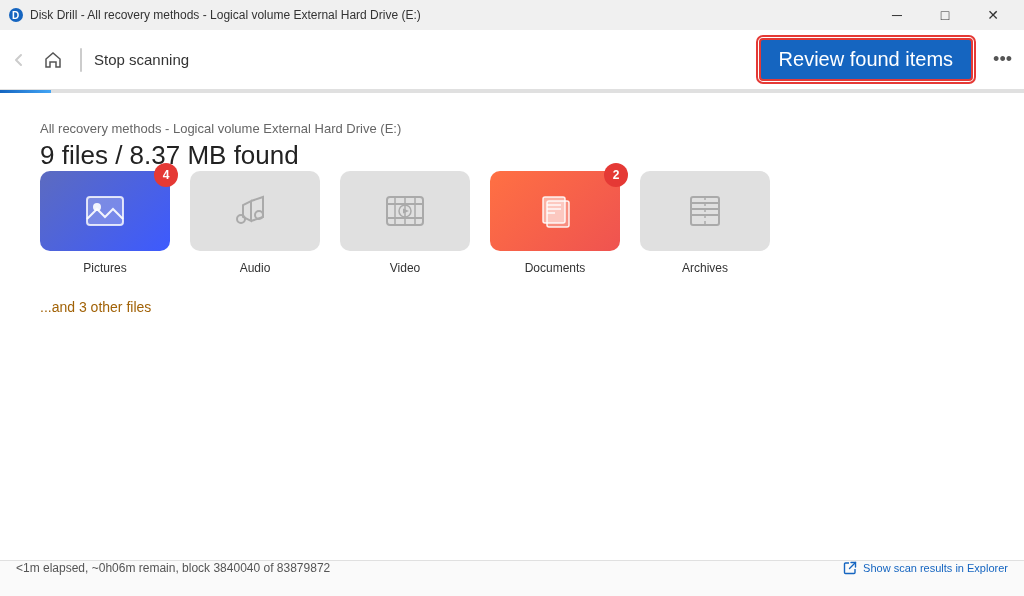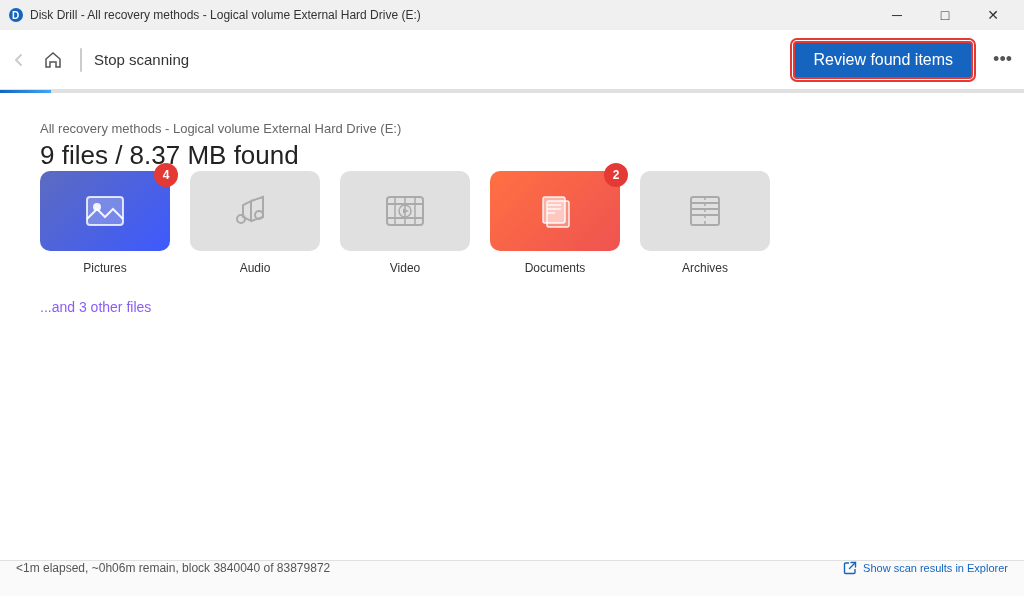--- a/index.html
+++ b/index.html
@@ -92,7 +92,7 @@
       outline-offset: 1px;
       border-radius: 4px;
       padding: 8px 18px;
-      font-size: 16px;
+      font-size: 20px;
       cursor: pointer;
       font-weight: 500;
       white-space: nowrap;

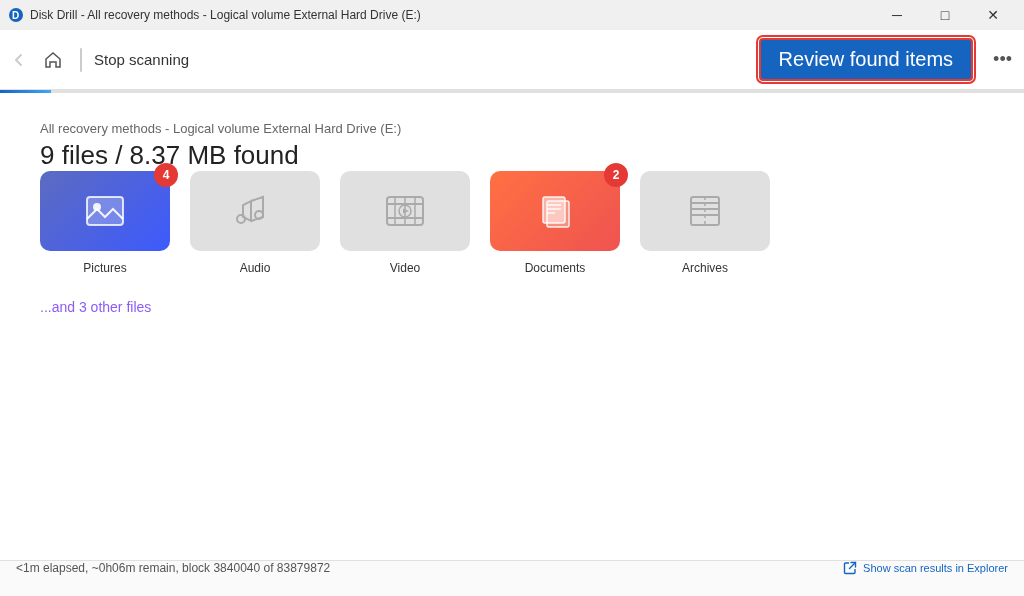--- a/index.html
+++ b/index.html
@@ -198,7 +198,7 @@
     
     .other-files {
       font-size: 14px;
-      color: #8b5cf6;
+      color: #a16207;
       margin-top: 4px;
     }
 

